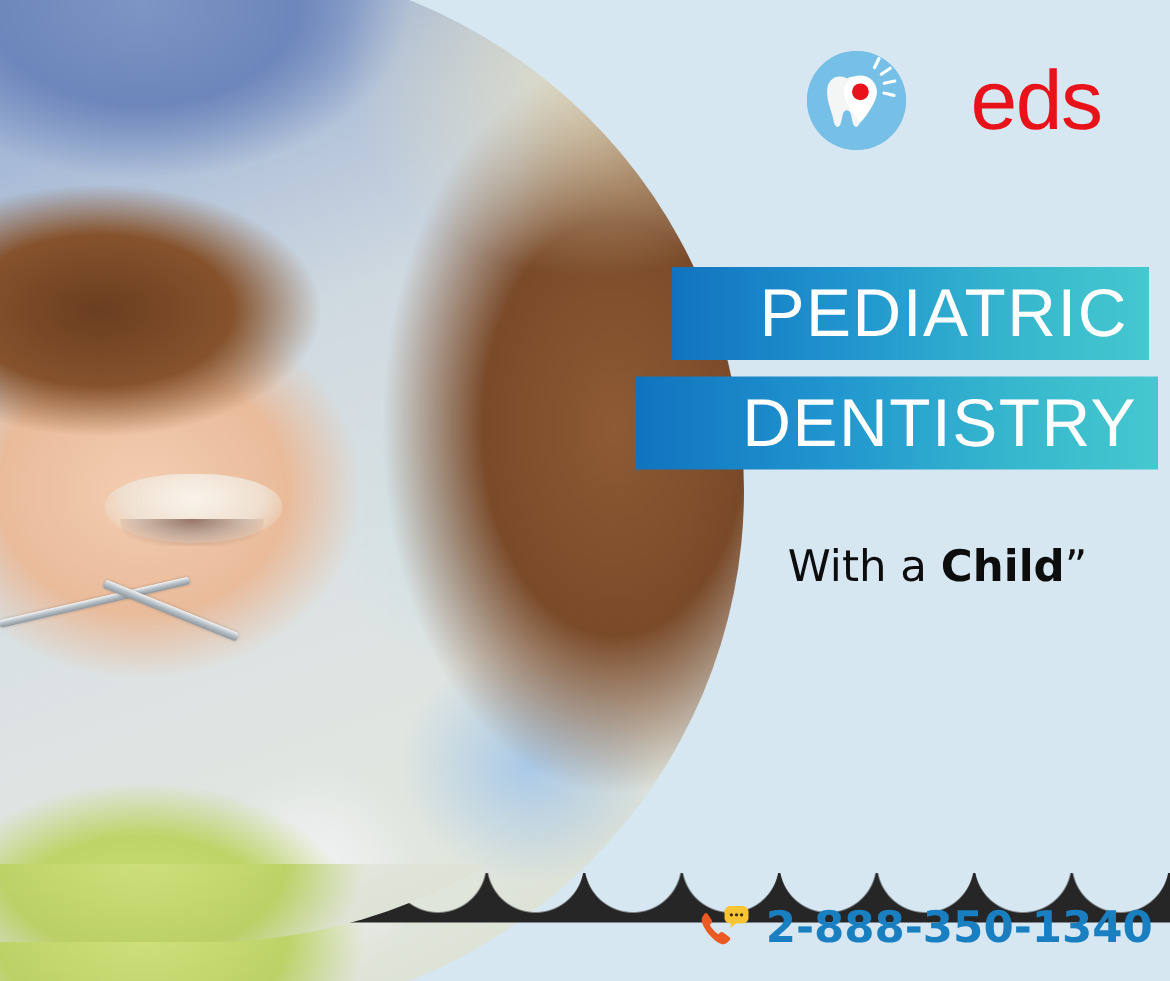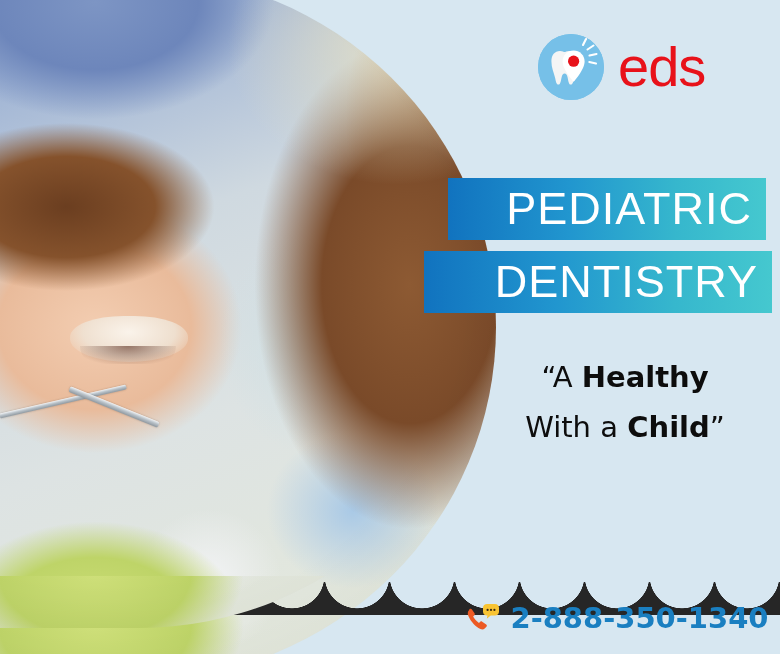--- a/index.html
+++ b/index.html
@@ -121,6 +121,7 @@
     font-weight: 400;
     letter-spacing: -1px;
     font-family: "Liberation Sans", sans-serif;
+    margin-left: 29px;
   }
 
   

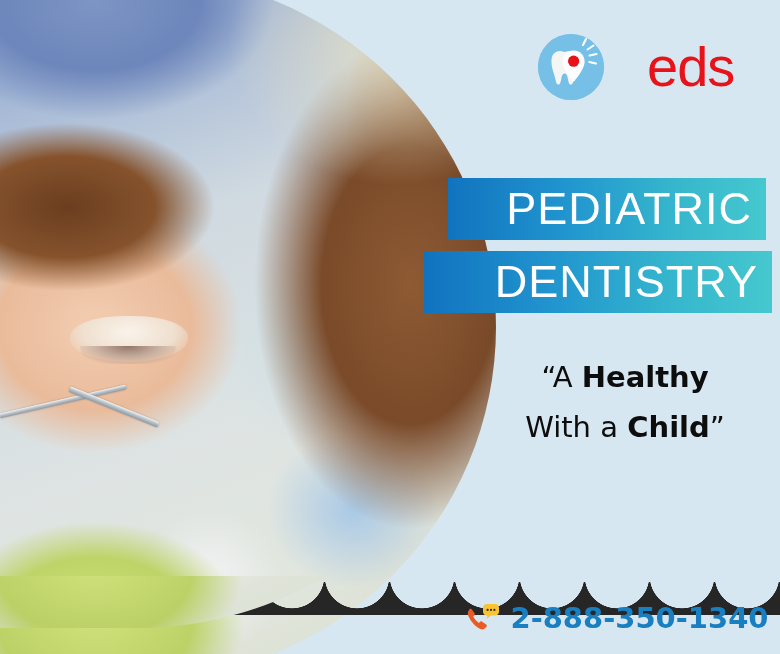--- a/index.html
+++ b/index.html
@@ -278,7 +278,6 @@
   </div>
 
   <div class="tagline">
-    <div><span>“</span><span>A </span><b>Healthy</b></div>
     <div><span>With a </span><b>Child</b><span>”</span></div>
   </div>
 

